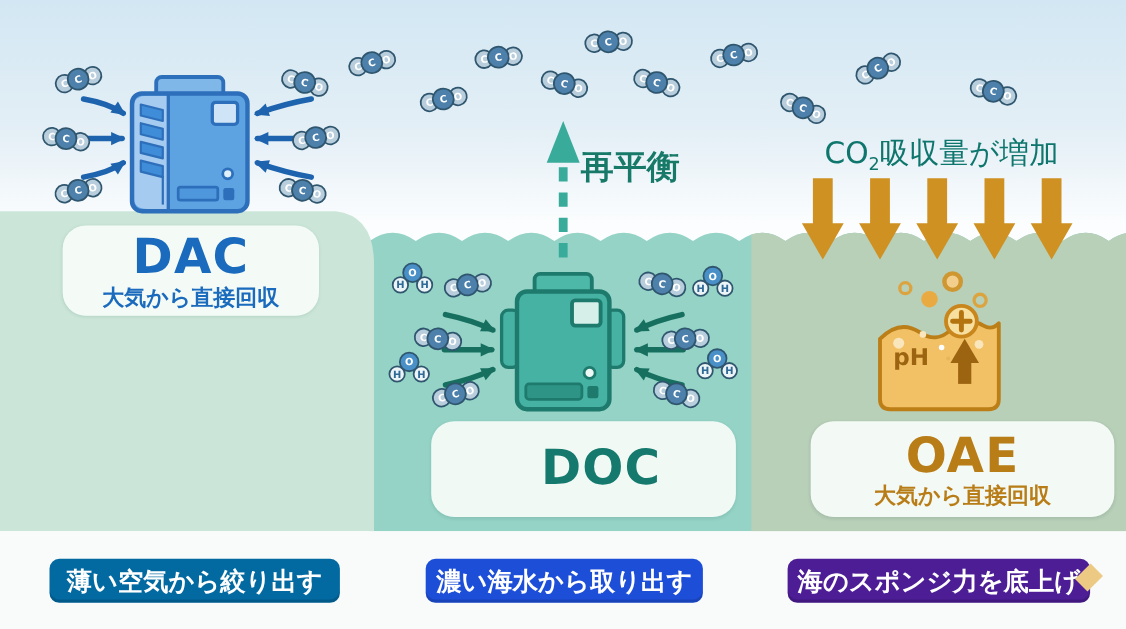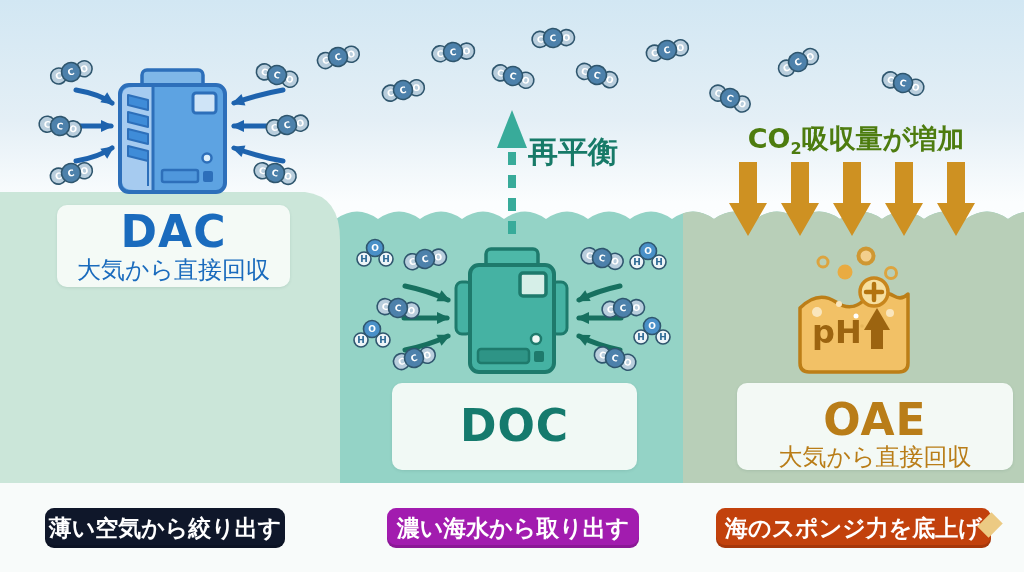--- a/index.html
+++ b/index.html
@@ -41,7 +41,7 @@
   }
   .absorption{
     position:absolute;left:738px;top:121px;width:236px;text-align:center;
-    font-size:27px;font-weight:bold;color:#4d7c0f;white-space:nowrap;
+    font-size:27px;font-weight:normal;color:#0f766e;white-space:nowrap;
   }
   .absorption sub{font-size:16px;}
   .ph{

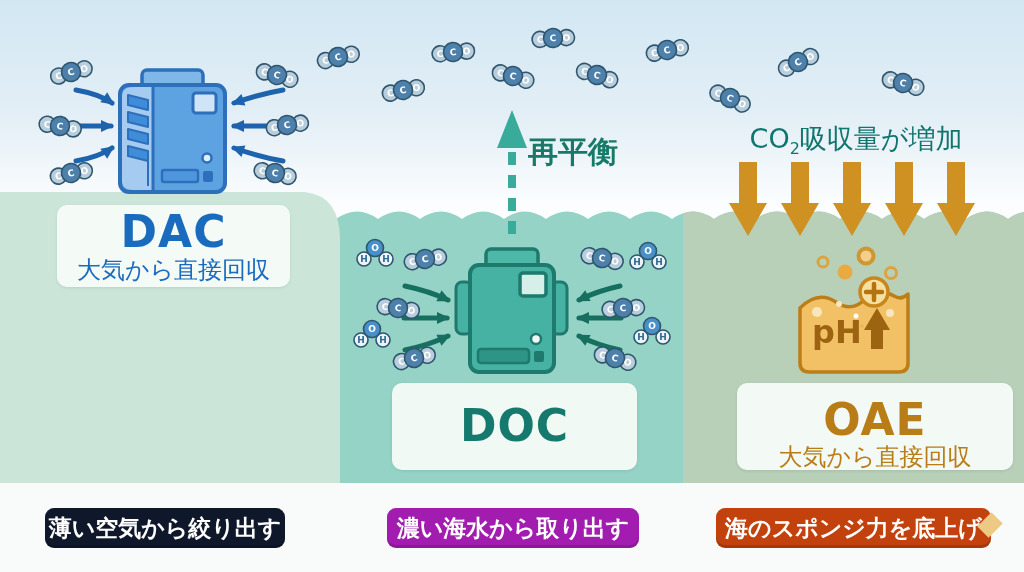--- a/index.html
+++ b/index.html
@@ -11,7 +11,7 @@
   .stage svg.scene{position:absolute;left:0;top:0;}
   .overlay{position:absolute;left:0;top:0;width:1024px;height:572px;pointer-events:none;}
   .label-card{
-    position:absolute;background:rgba(245,251,248,0.95);border-radius:10px;
+    position:absolute;background:rgba(245,251,248,0.95);border-radius:21px;
     display:flex;flex-direction:column;align-items:center;justify-content:center;
     box-shadow:0 1px 3px rgba(40,80,70,0.12);text-align:center;line-height:1.05;
   }

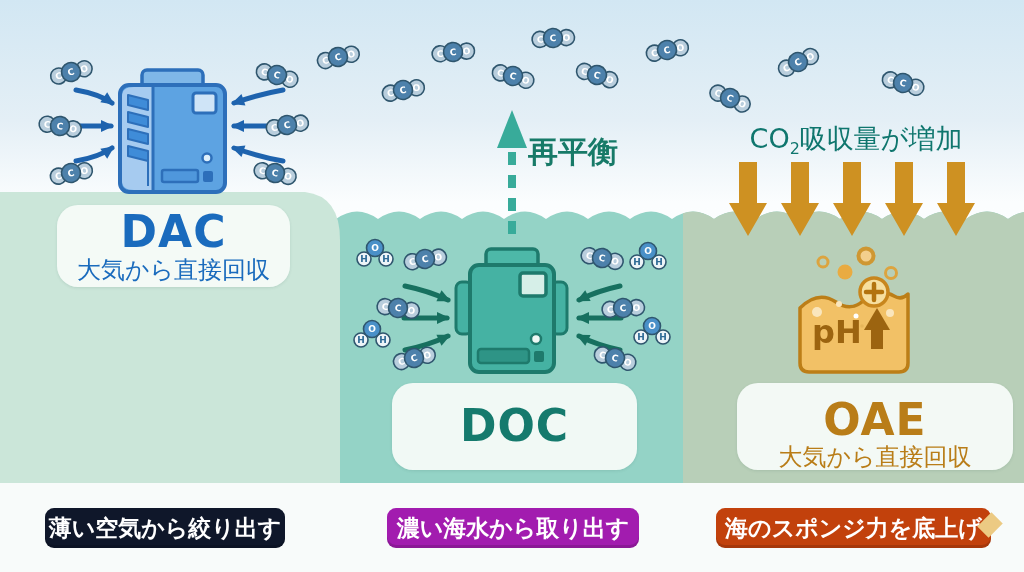--- a/index.html
+++ b/index.html
@@ -19,7 +19,7 @@
   .card-doc{left:392px;top:383px;width:245px;height:87px;}
   .card-oae{left:737px;top:383px;width:276px;height:87px;justify-content:flex-end;}
   .card-title{font-weight:bold;font-size:44px;letter-spacing:1px;}
-  .card-sub{font-weight:normal;font-size:24px;margin-top:2px;}
+  .card-sub{font-weight:bold;font-size:20px;margin-top:2px;}
   .c-dac{color:#1a6bbd;}
   .c-doc{color:#157a6d;}
   .c-oae{color:#b97d18;}

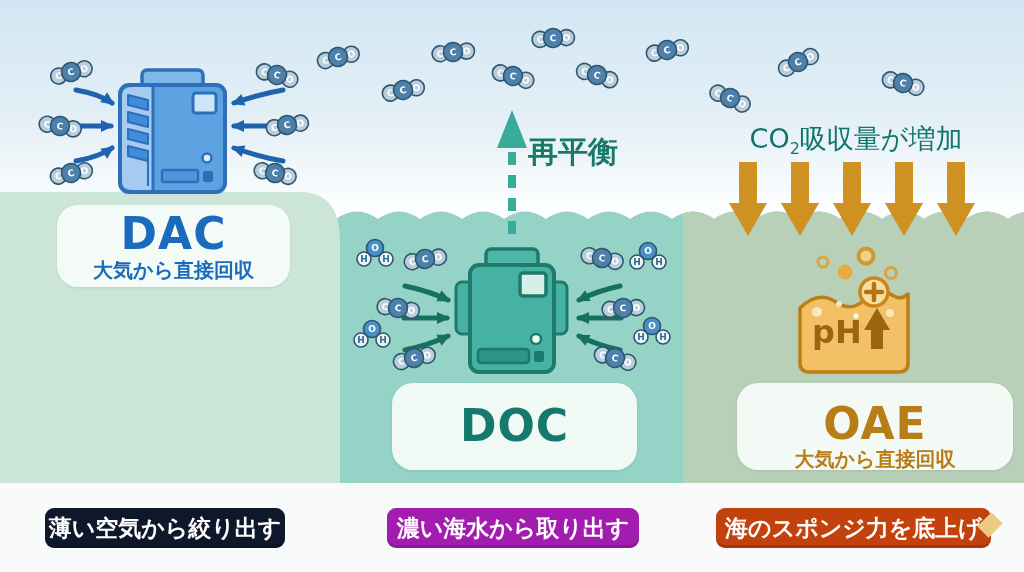--- a/index.html
+++ b/index.html
@@ -45,7 +45,7 @@
   }
   .absorption sub{font-size:16px;}
   .ph{
-    position:absolute;left:812px;top:313px;width:52px;font-size:32px;font-weight:bold;color:#9c6410;
+    position:absolute;left:812px;top:313px;width:52px;font-size:21px;font-weight:bold;color:#9c6410;
   }
 </style>
 </head>

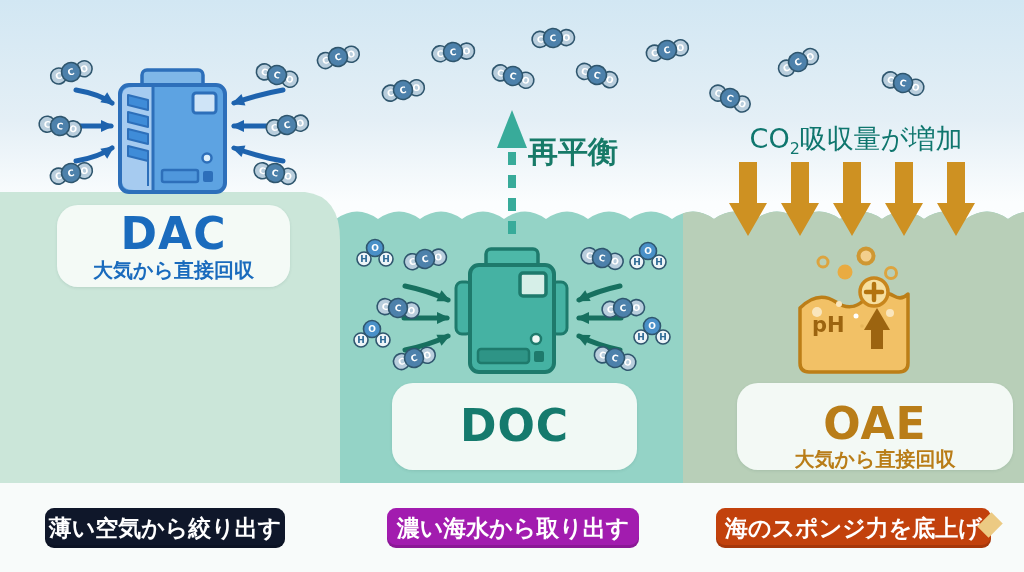--- a/index.html
+++ b/index.html
@@ -16,7 +16,7 @@
     box-shadow:0 1px 3px rgba(40,80,70,0.12);text-align:center;line-height:1.05;
   }
   .card-dac{left:57px;top:205px;width:233px;height:82px;}
-  .card-doc{left:392px;top:383px;width:245px;height:87px;}
+  .card-doc{left:392px;top:383px;width:245px;height:87px;padding-left:32px;}
   .card-oae{left:737px;top:383px;width:276px;height:87px;justify-content:flex-end;}
   .card-title{font-weight:bold;font-size:44px;letter-spacing:1px;}
   .card-sub{font-weight:bold;font-size:20px;margin-top:2px;}

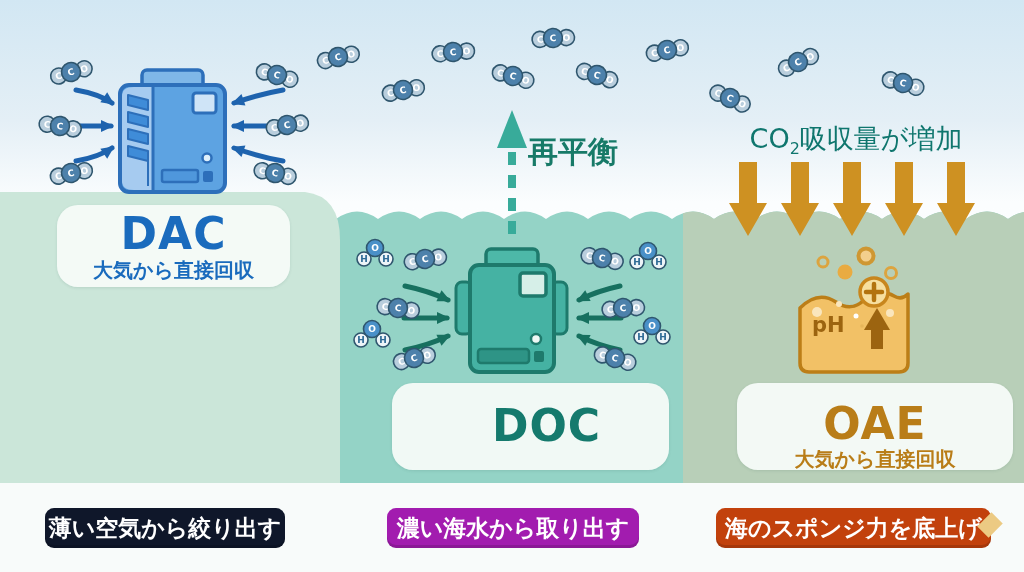--- a/index.html
+++ b/index.html
@@ -17,7 +17,7 @@
   }
   .card-dac{left:57px;top:205px;width:233px;height:82px;}
   .card-doc{left:392px;top:383px;width:245px;height:87px;padding-left:32px;}
-  .card-oae{left:737px;top:383px;width:276px;height:87px;justify-content:flex-end;}
+  .card-oae{left:737px;top:383px;width:276px;height:87px;}
   .card-title{font-weight:bold;font-size:44px;letter-spacing:1px;}
   .card-sub{font-weight:bold;font-size:20px;margin-top:2px;}
   .c-dac{color:#1a6bbd;}

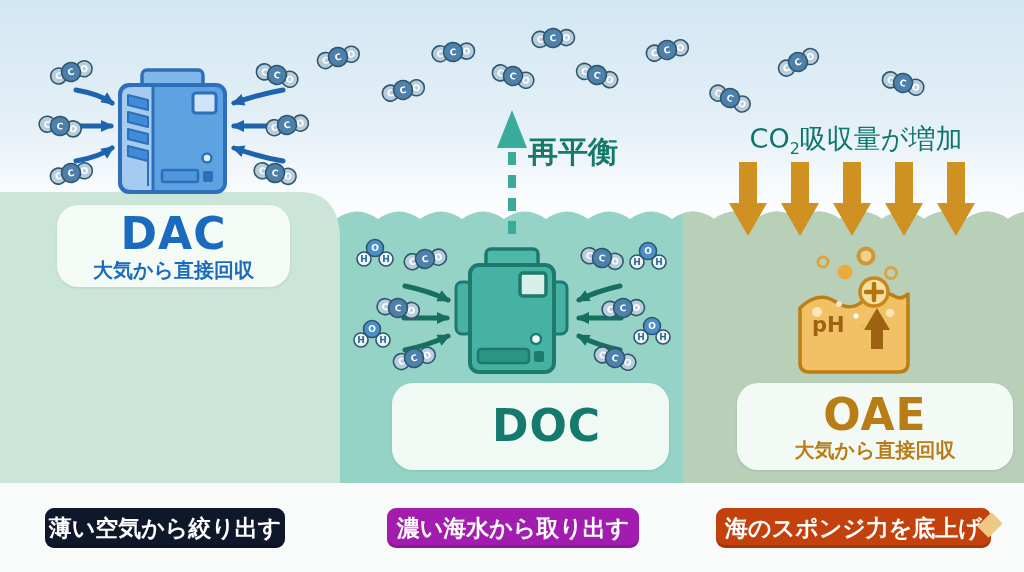--- a/index.html
+++ b/index.html
@@ -29,7 +29,7 @@
     color:#ffffff;font-weight:bold;font-size:23px;white-space:nowrap;
     box-shadow:inset 0 -3px 0 rgba(0,0,0,0.14);
   }
-  .banner-dac{left:45px;width:240px;background:#0f172a;}
+  .banner-dac{left:45px;width:264px;background:#0369a1;}
   .banner-doc{left:387px;width:252px;background:#a21caf;}
   .banner-oae{left:716px;width:275px;background:#c2410c;}
   .diamond{

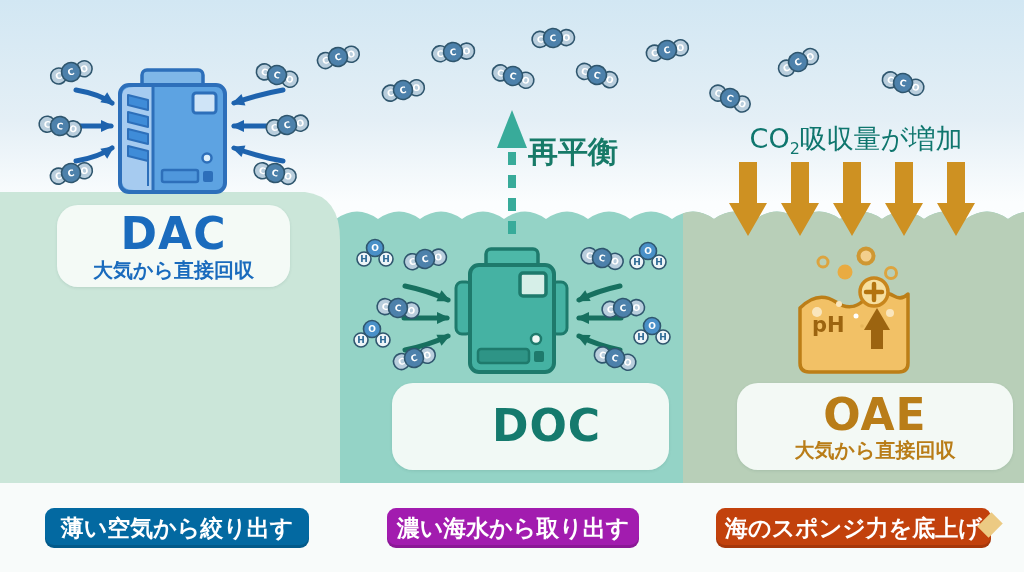--- a/index.html
+++ b/index.html
@@ -30,7 +30,7 @@
     box-shadow:inset 0 -3px 0 rgba(0,0,0,0.14);
   }
   .banner-dac{left:45px;width:264px;background:#0369a1;}
-  .banner-doc{left:387px;width:252px;background:#a21caf;}
+  .banner-doc{left:387px;width:252px;background:#1d4ed8;}
   .banner-oae{left:716px;width:275px;background:#c2410c;}
   .diamond{
     position:absolute;right:-7px;top:9px;width:16px;height:16px;

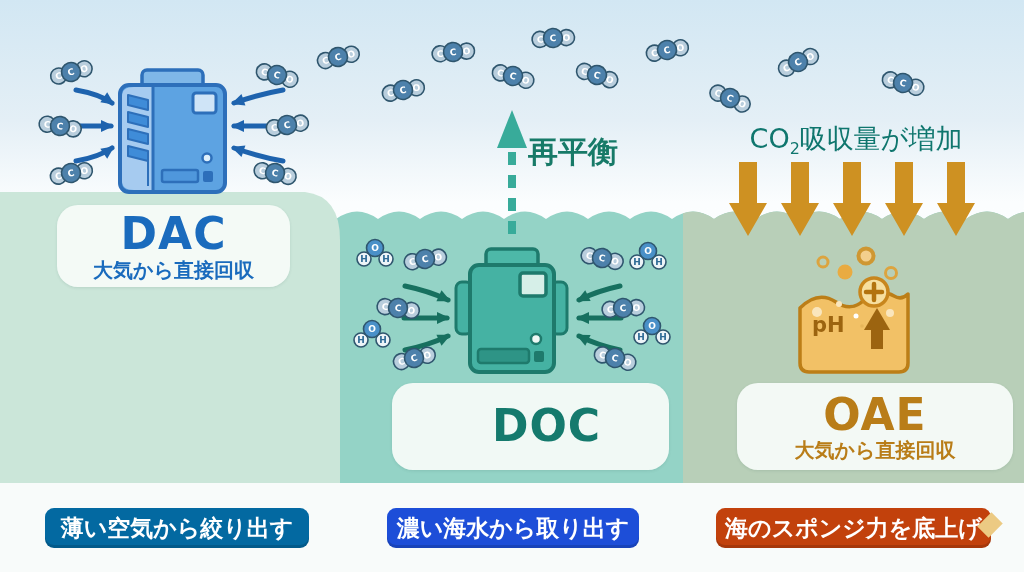--- a/index.html
+++ b/index.html
@@ -31,7 +31,7 @@
   }
   .banner-dac{left:45px;width:264px;background:#0369a1;}
   .banner-doc{left:387px;width:252px;background:#1d4ed8;}
-  .banner-oae{left:716px;width:275px;background:#c2410c;}
+  .banner-oae{left:716px;width:275px;background:#4c1d95;}
   .diamond{
     position:absolute;right:-7px;top:9px;width:16px;height:16px;
     background:#ecca83;transform:rotate(45deg) scaleY(1.25);

